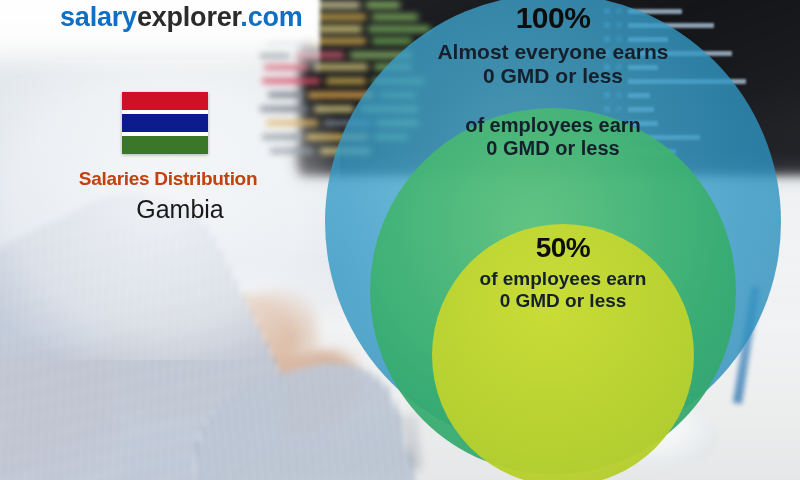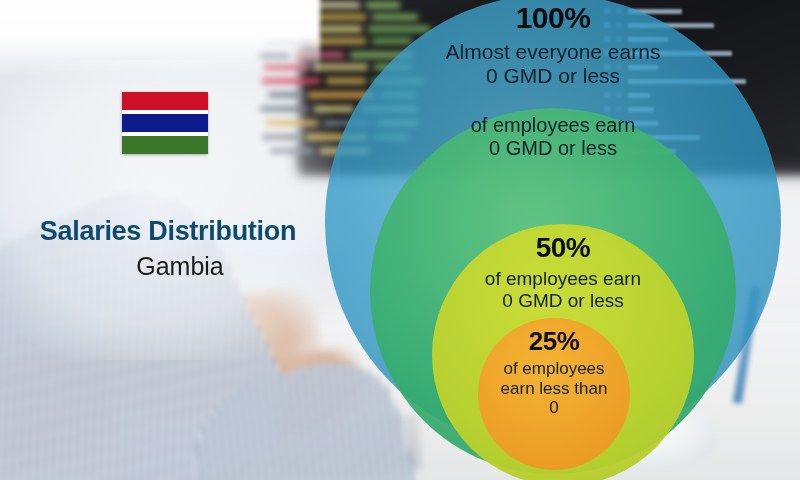--- a/index.html
+++ b/index.html
@@ -352,6 +352,9 @@
     <div class="bg-veil"></div>
   </div>
 
+  <div class="logo">
+    <span class="blue">salary</span><span class="dark">explorer</span><span class="blue">.com</span>
+  </div>
 
   <div class="flag">
     <div class="band b-red"></div>

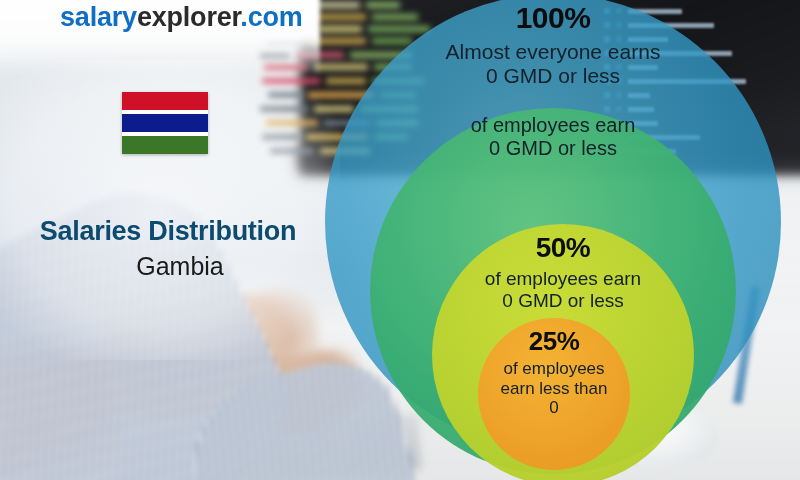--- a/index.html
+++ b/index.html
@@ -237,7 +237,7 @@
     letter-spacing: -.5px;
     line-height: 1;
   }
-  .lines { color: #14202b; line-height: 1.16; font-weight: normal; }
+  .lines { color: #14202b; line-height: 1.16; font-weight: bold; }
 
   .c-100 .pct { font-size: 30px; padding-top: 9px; }
   .c-100 .lines { font-size: 21px; margin-top: 7px; }

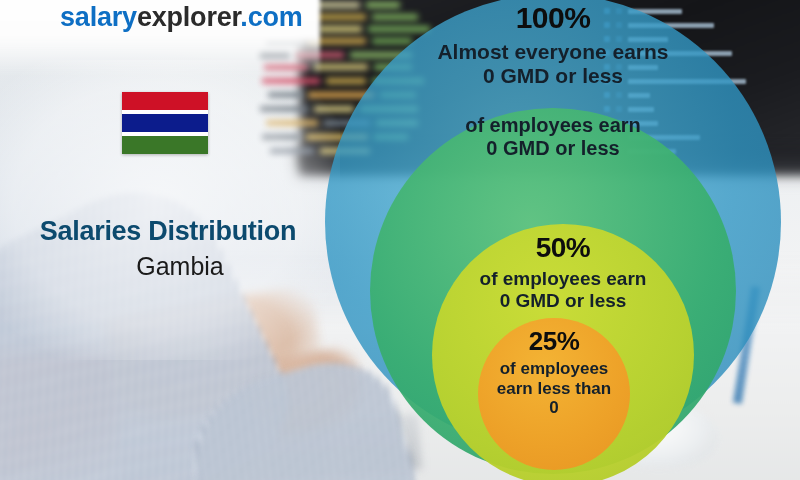--- a/index.html
+++ b/index.html
@@ -177,8 +177,8 @@
     width: 336px; text-align: center;
   }
   .t-title {
-    font-size: 27px; font-weight: bold; color: #0c4a6e;
-    line-height: 1.12; letter-spacing: -.3px; margin-top: 48px;
+    font-size: 19px; font-weight: bold; color: #c2410c;
+    line-height: 1.12; letter-spacing: -.3px;
   }
   .t-country {
     font-size: 25px; font-weight: normal; color: #1a1a1a;

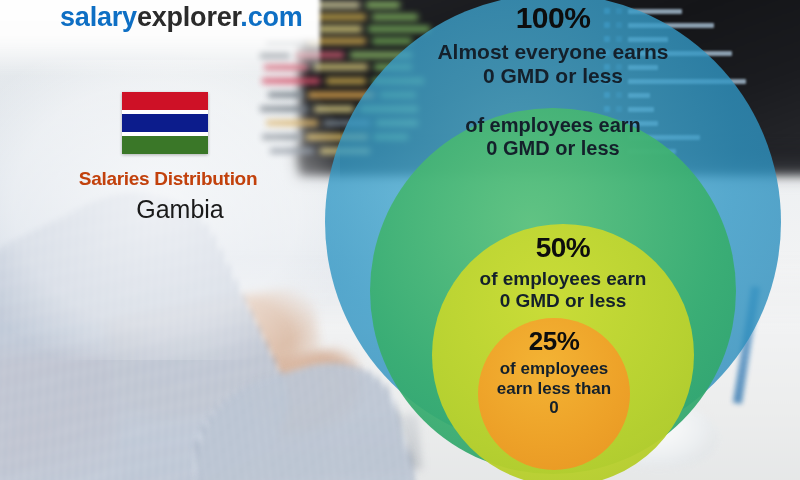--- a/index.html
+++ b/index.html
@@ -394,14 +394,6 @@
       </div>
     </div>
 
-    <div class="circ c-25">
-      <div class="pct">25%</div>
-      <div class="lines">
-        <div>of employees</div>
-        <div>earn less than</div>
-        <div>0</div>
-      </div>
-    </div>
 
   </div>
 </div>

